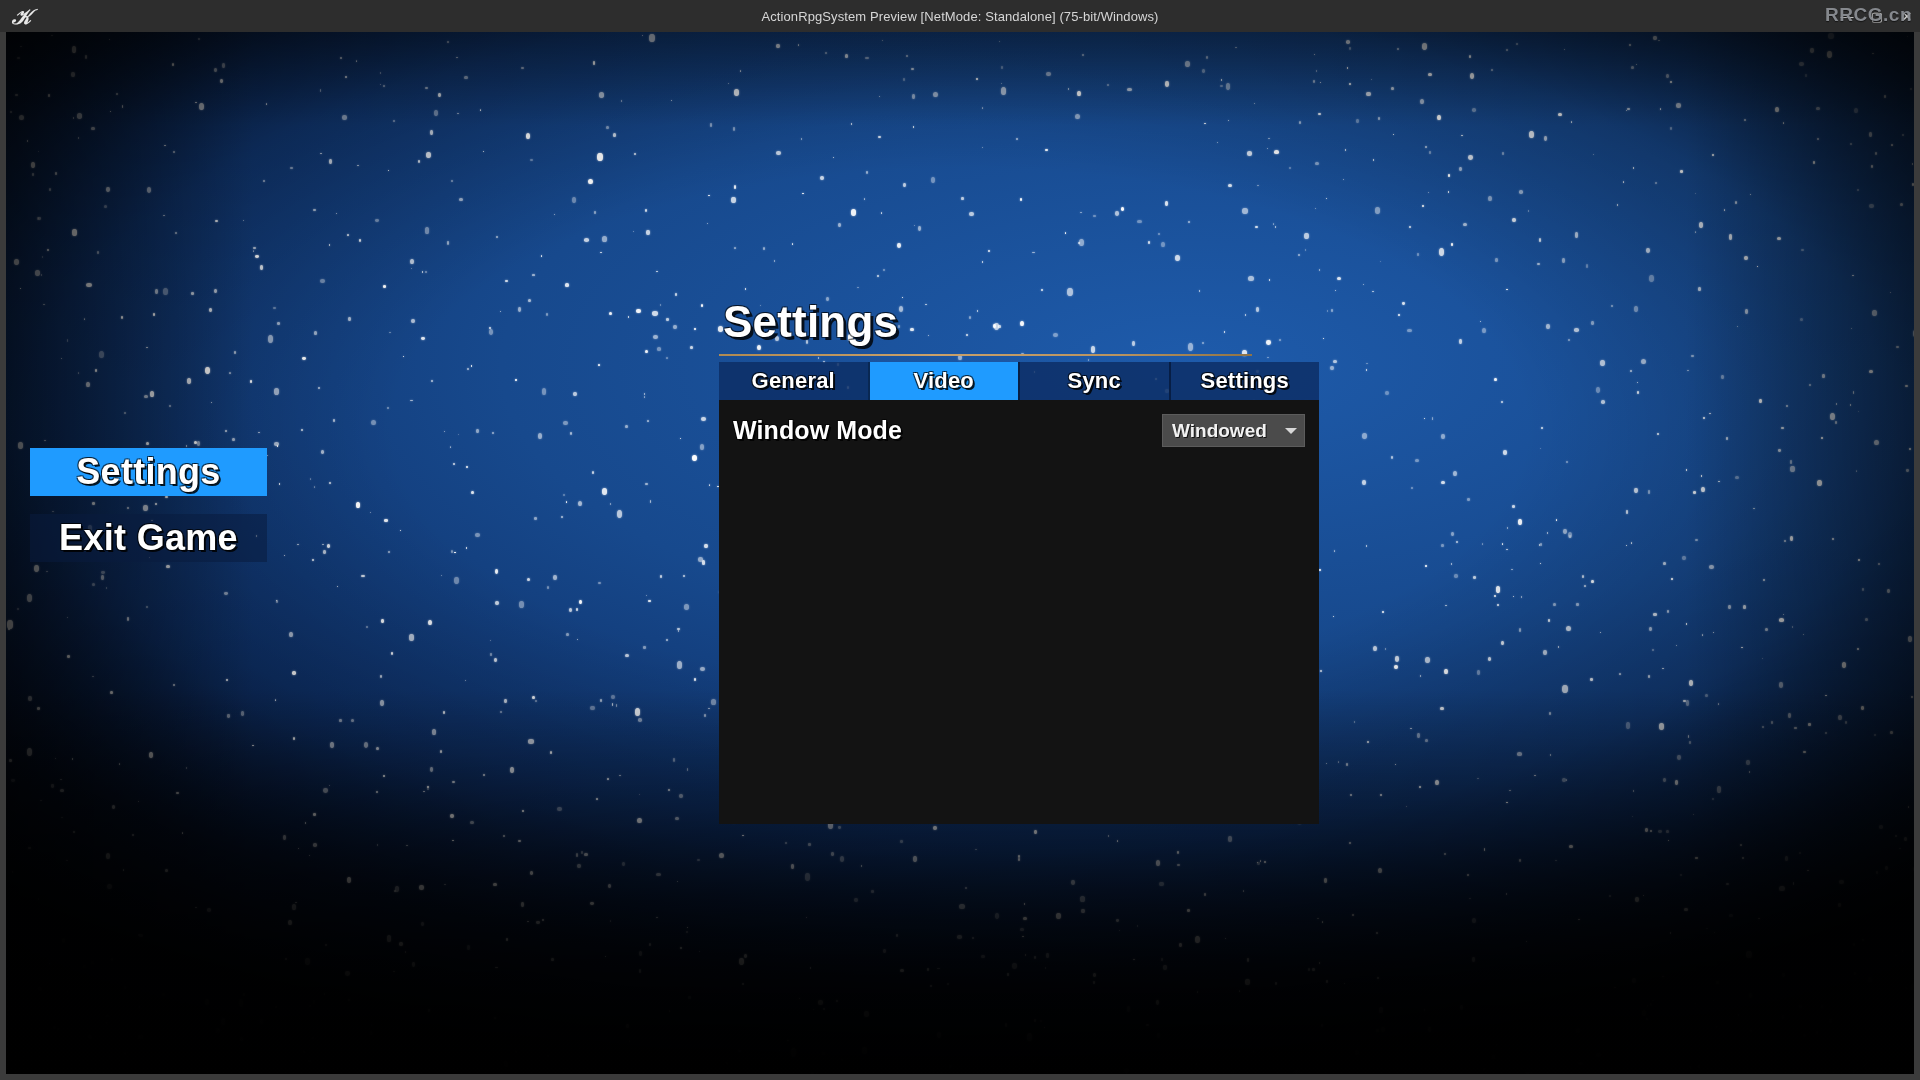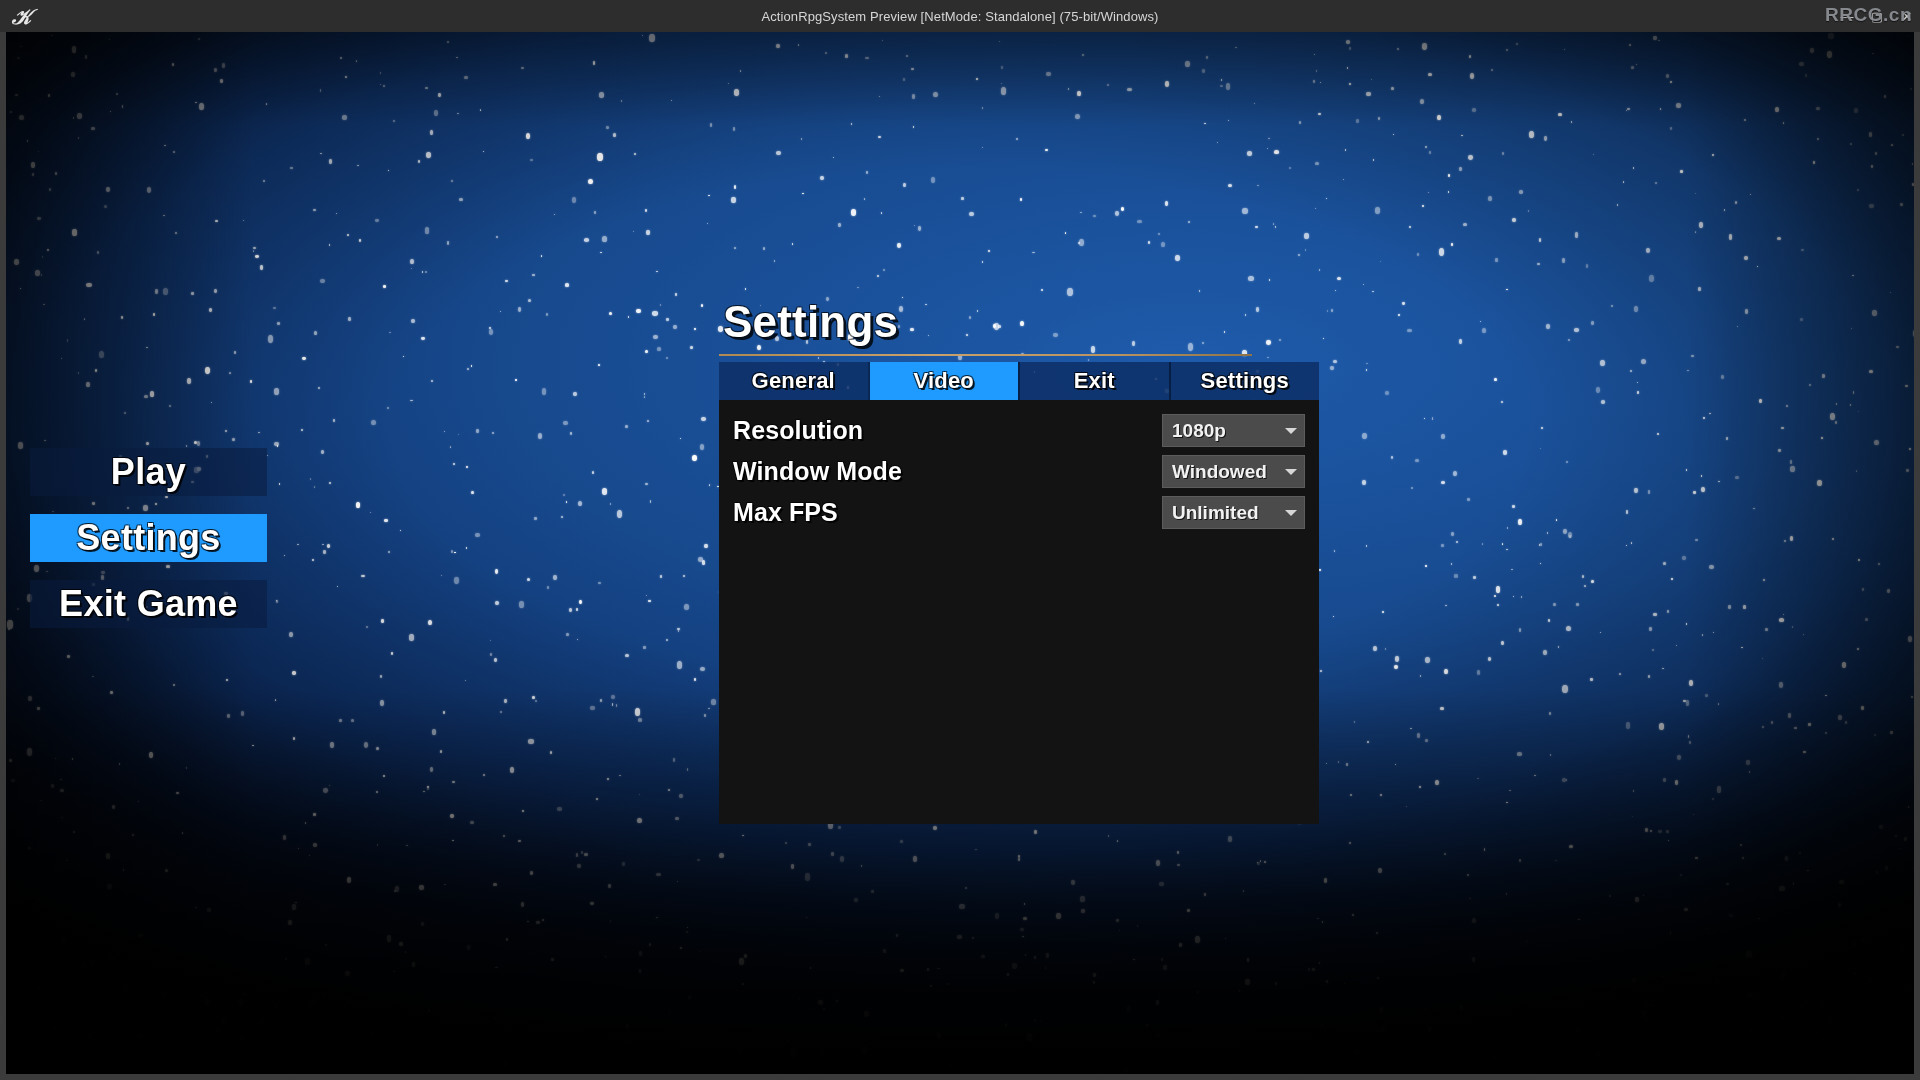--- a/index.html
+++ b/index.html
@@ -1646,7 +1646,7 @@
       <div class="tabbar">
         <div class="tab">General</div>
         <div class="tab active">Video</div>
-        <div class="tab">Exit</div>
+        <div class="tab">Sync</div>
         <div class="tab">Settings</div>
       </div>
 

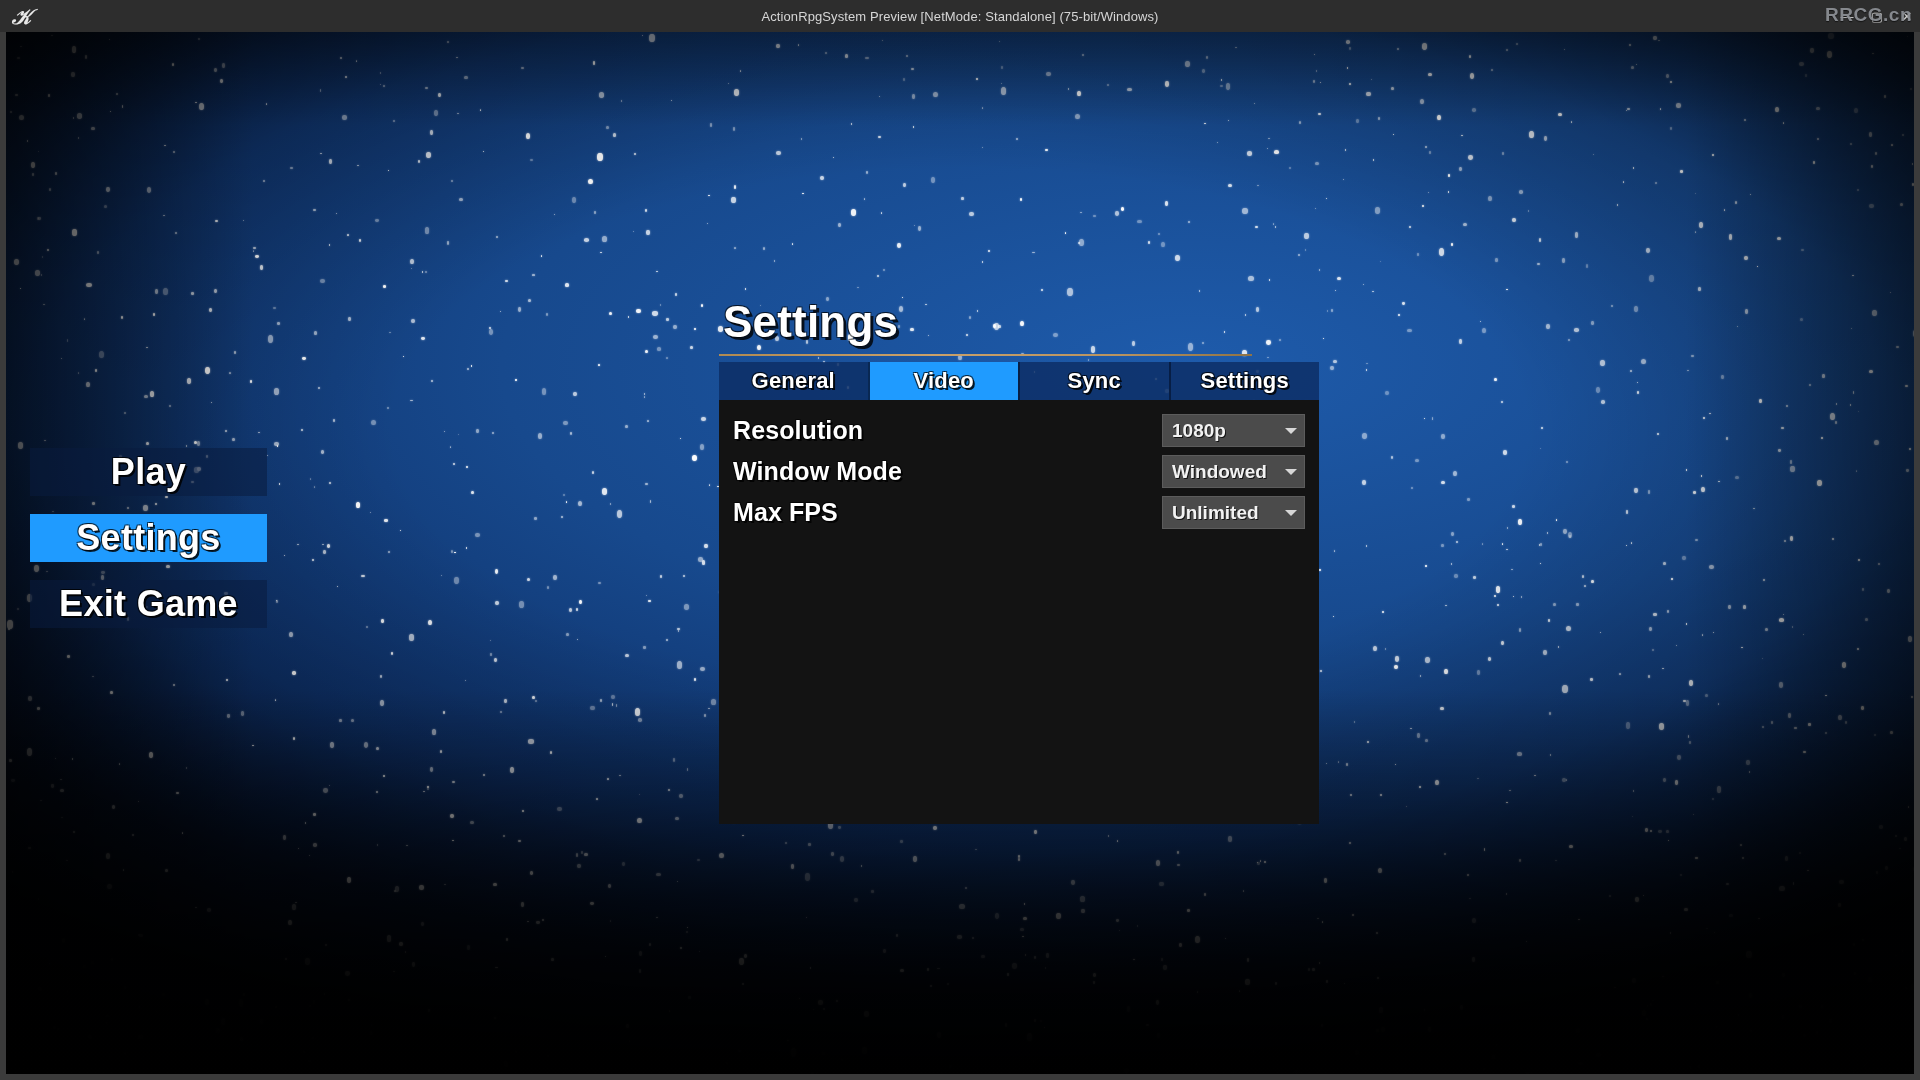--- a/index.html
+++ b/index.html
@@ -1652,13 +1652,6 @@
 
       <div class="panel">
 
-        <div class="row">
-          <span class="name">Resolution</span>
-          <div class="combo">
-            <span class="val">1080p</span>
-            <span class="caret"></span>
-          </div>
-        </div>
 
         <div class="row">
           <span class="name">Window Mode</span>

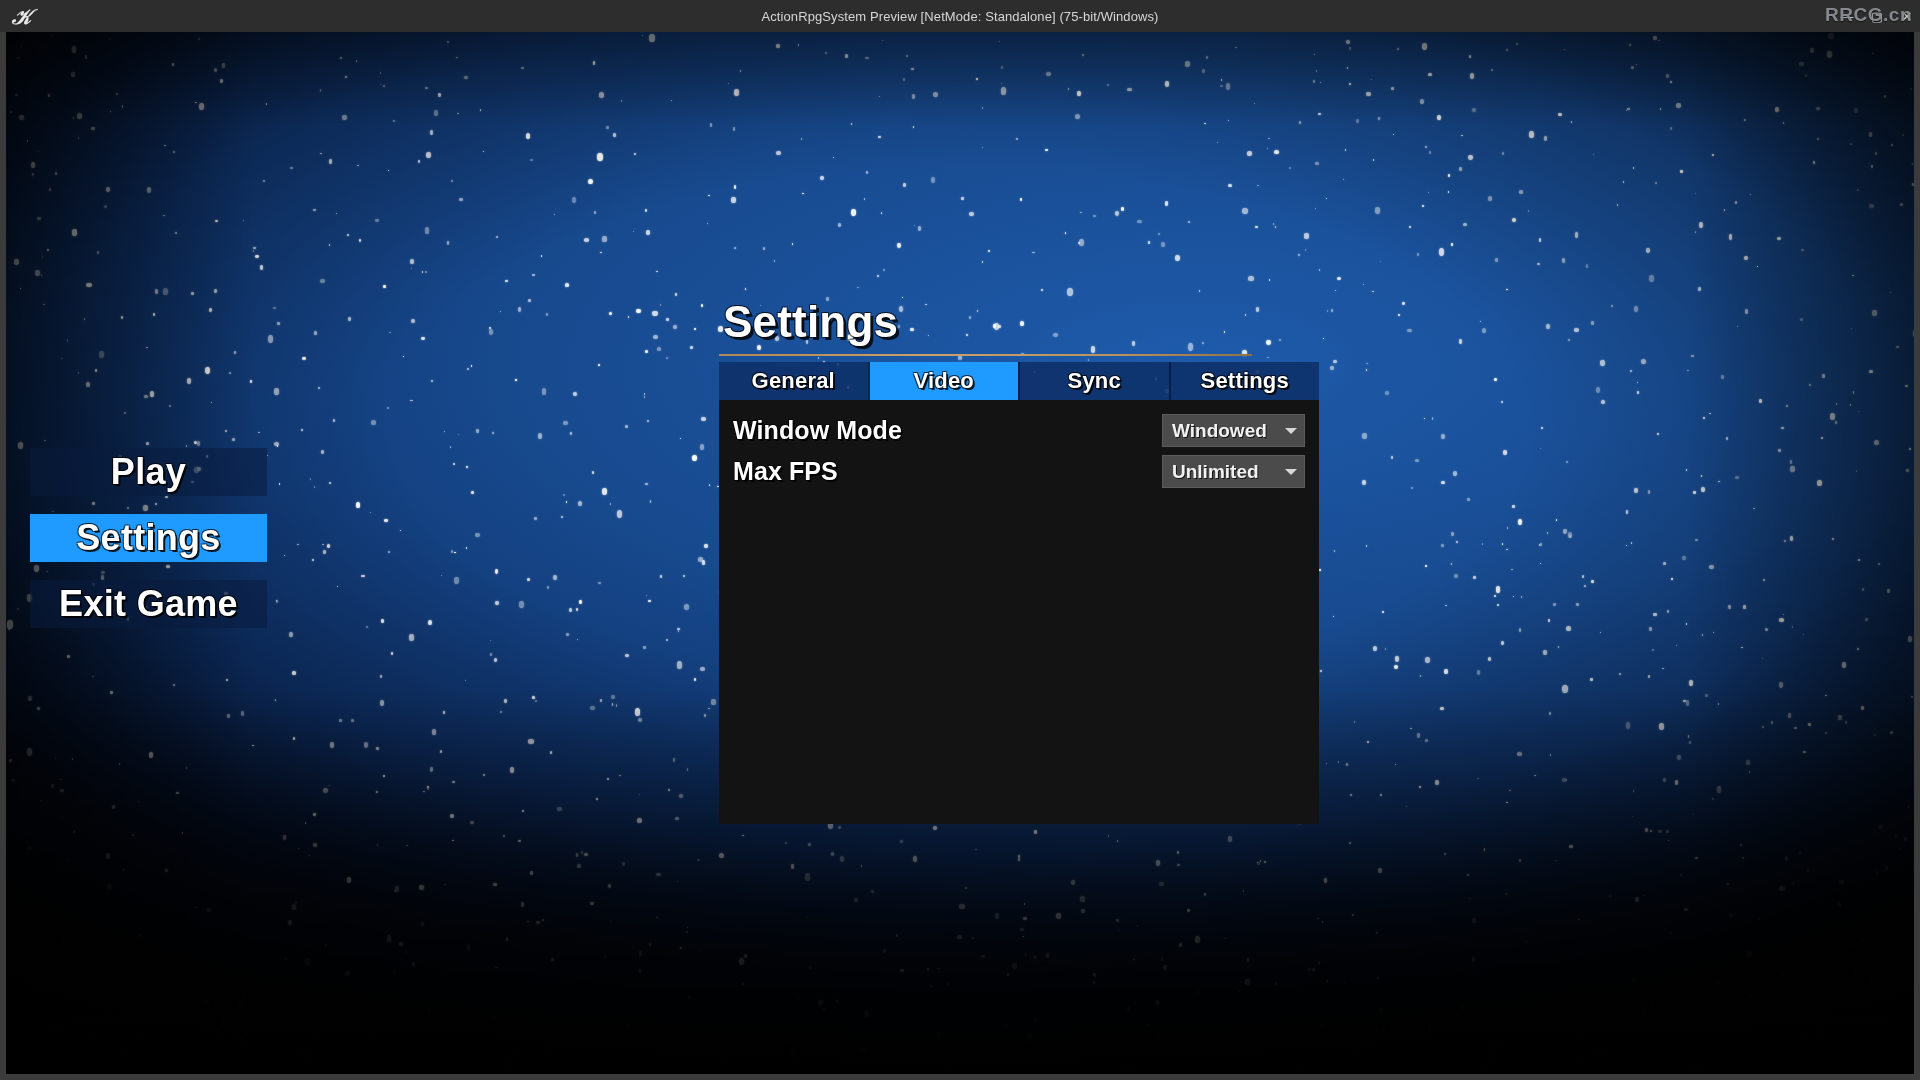--- a/index.html
+++ b/index.html
@@ -1628,9 +1628,6 @@
     <div class="vignette"></div>
 
     <div class="menu">
-      <div class="menu-btn">
-        <span class="lbl">Play</span>
-      </div>
       <div class="menu-btn sel">
         <span class="lbl">Settings</span>
       </div>

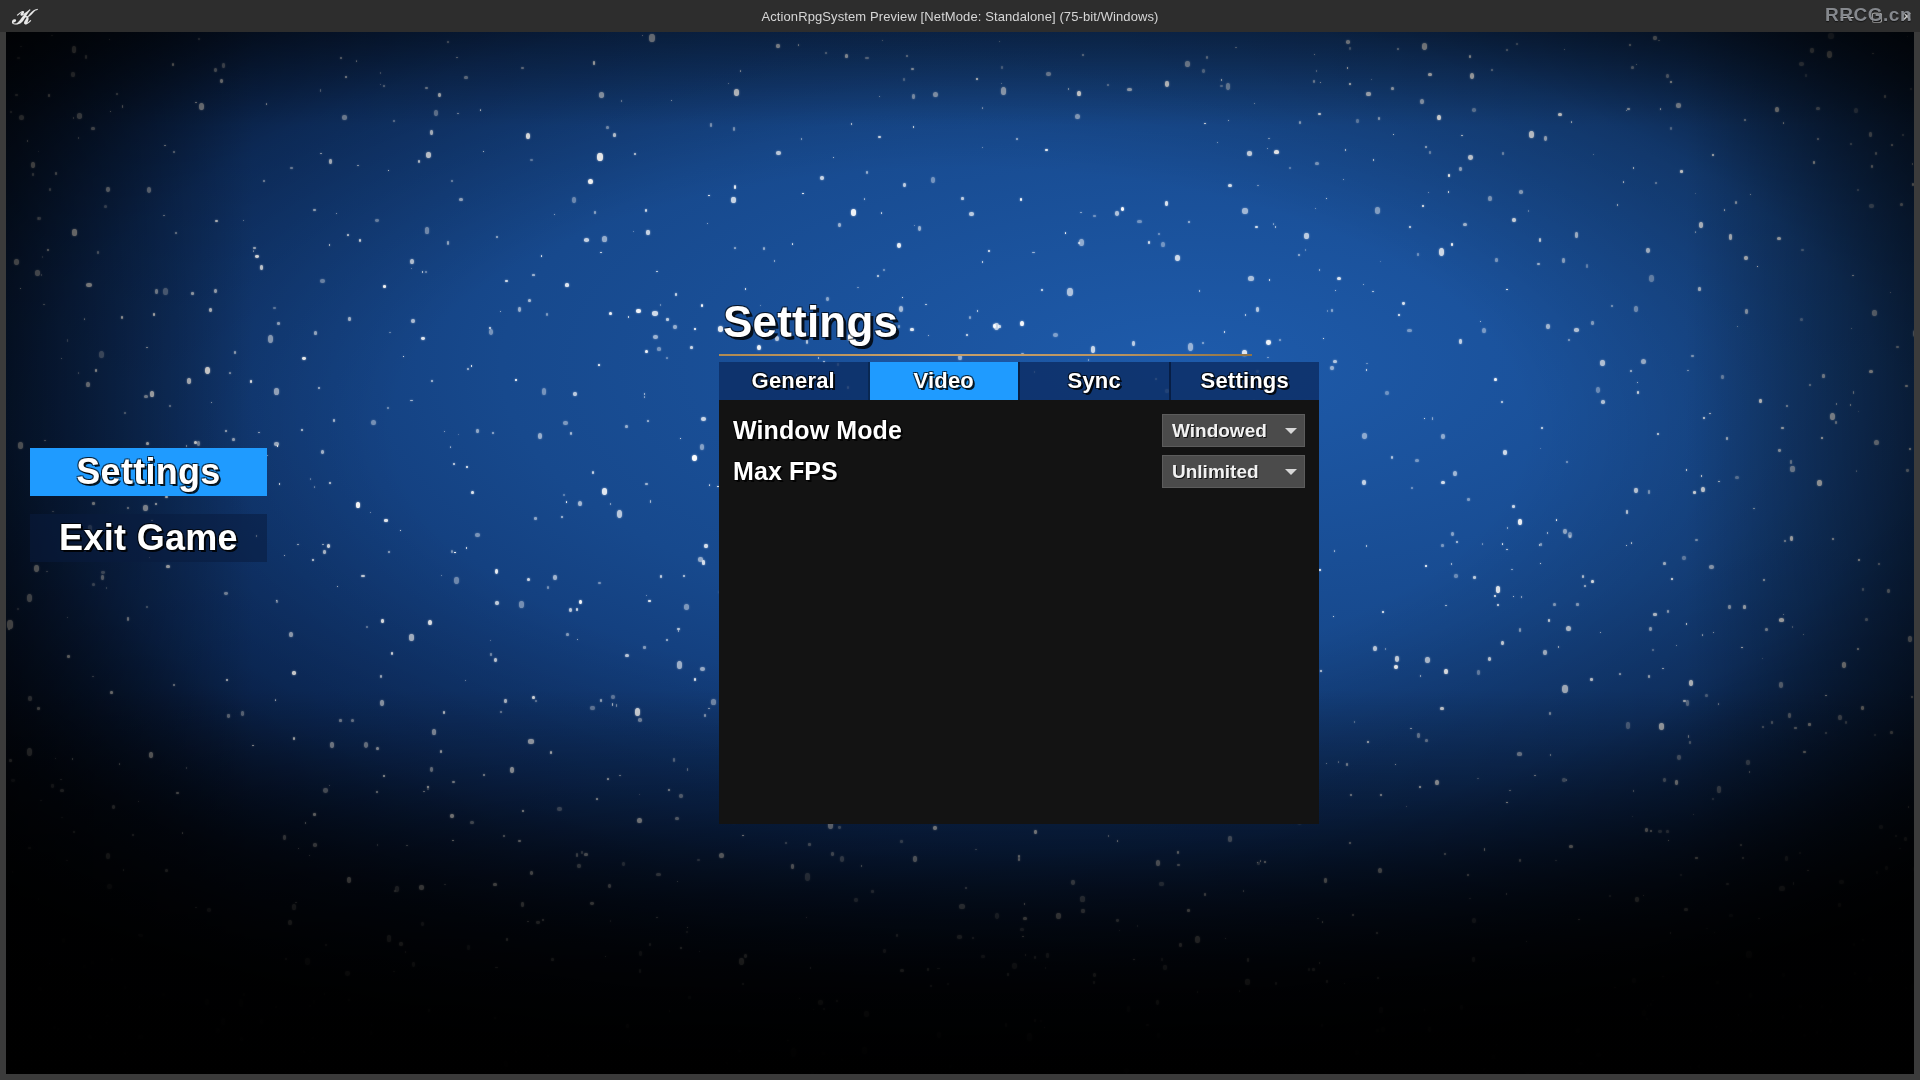--- a/index.html
+++ b/index.html
@@ -1658,13 +1658,6 @@
           </div>
         </div>
 
-        <div class="row">
-          <span class="name">Max FPS</span>
-          <div class="combo">
-            <span class="val">Unlimited</span>
-            <span class="caret"></span>
-          </div>
-        </div>
 
 
       </div>

